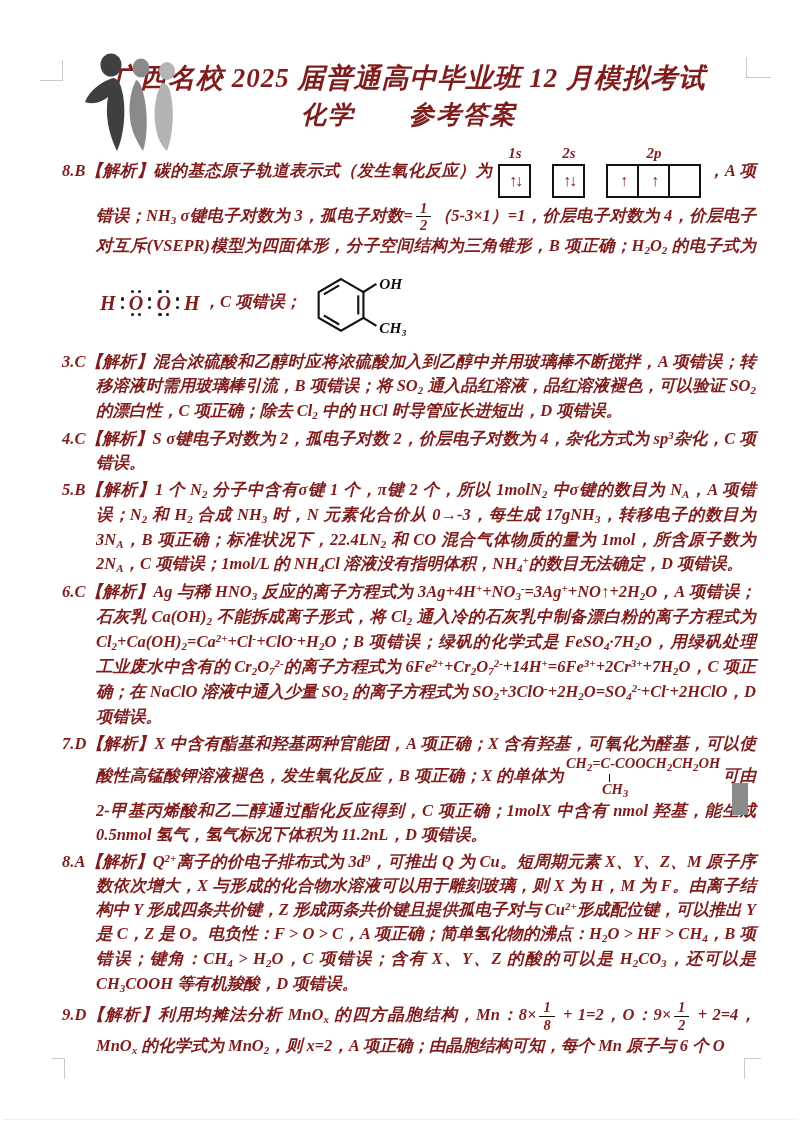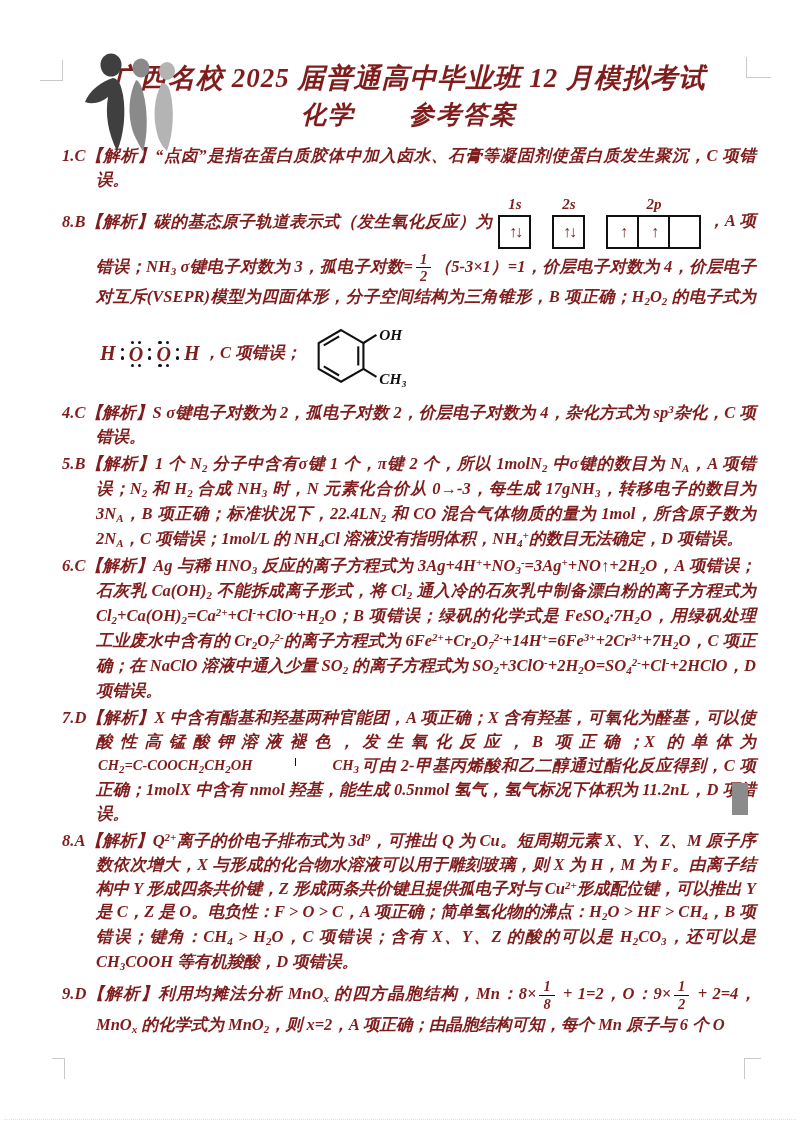--- a/index.html
+++ b/index.html
@@ -92,7 +92,6 @@
 
     <div class="items">
 
-      <div class="item"><b class="lab">1.C</b><b class="tag">【解析】</b><span>“点卤”是指在蛋白质胶体中加入卤水、石膏等凝固剂使蛋白质发生聚沉，C 项错误。</span></div>
 
       <div class="item"><b class="lab">8.B</b><b class="tag">【解析】</b><span>碳的基态原子轨道表示式（发生氧化反应）为</span><span class="orb">
             <span class="orb-group">

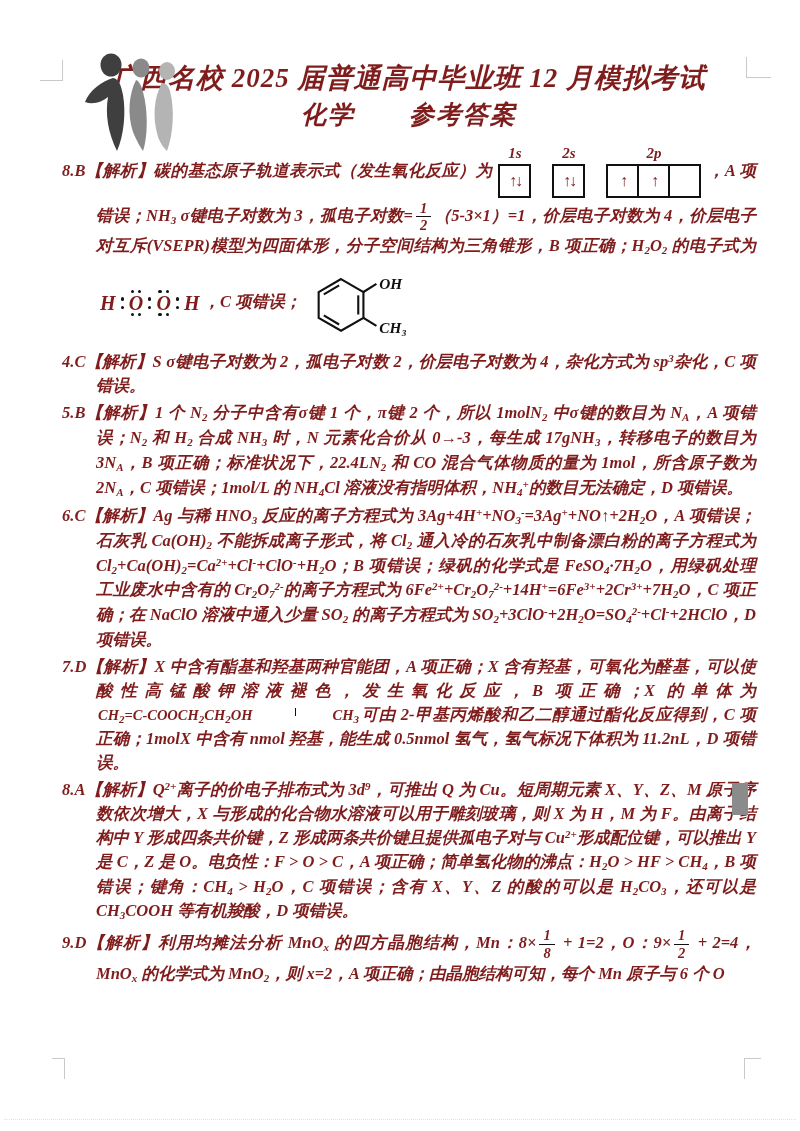--- a/index.html
+++ b/index.html
@@ -167,6 +167,7 @@
             <text x="76" y="77" font-size="16" font-weight="bold" fill="#111">CH₃</text>
           </svg></div>
 
+      <div class="item"><b class="lab">3.C</b><b class="tag">【解析】</b><span>混合浓硫酸和乙醇时应将浓硫酸加入到乙醇中并用玻璃棒不断搅拌，A 项错误；转移溶液时需用玻璃棒引流，B 项错误；将 SO<sub>2</sub> 通入品红溶液，品红溶液褪色，可以验证 SO<sub>2</sub> 的漂白性，C 项正确；除去 Cl<sub>2</sub> 中的 HCl 时导管应长进短出，D 项错误。</span></div>
 
       <div class="item"><b class="lab">4.C</b><b class="tag">【解析】</b><span>S σ键电子对数为 2，孤电子对数 2，价层电子对数为 4，杂化方式为 sp<sup>3</sup>杂化，C 项错误。</span></div>
 

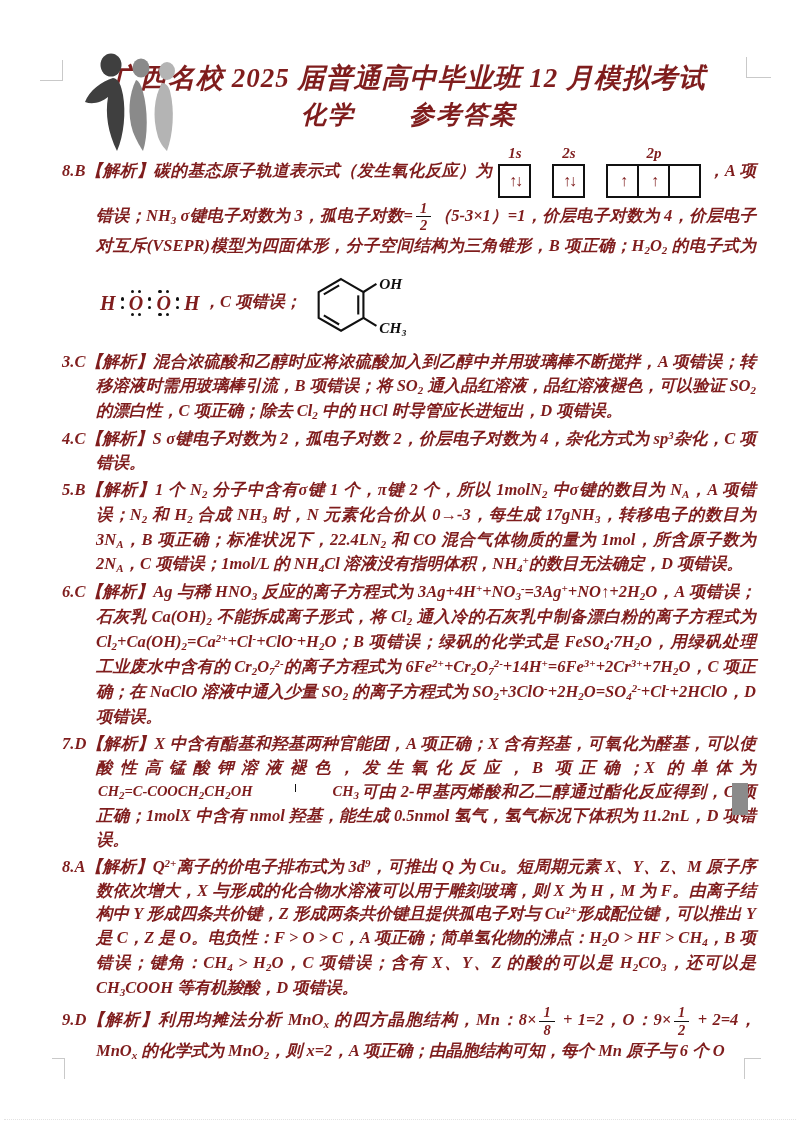--- a/index.html
+++ b/index.html
@@ -49,7 +49,7 @@
   .phenol{vertical-align:middle;margin:0 4px;text-indent:0;}
 
   
-  .monomer{display:inline-flex;flex-direction:row;vertical-align:middle;font-size:14.5px;
+  .monomer{display:inline-flex;flex-direction:column;vertical-align:middle;font-size:14.5px;
            line-height:1.05;font-weight:600;margin:0 2px;text-indent:0;}
   .monomer .mbar{height:8px;border-left:1.6px solid #111;margin-left:43px;width:0;}
   .monomer .m2{margin-left:36px;}

